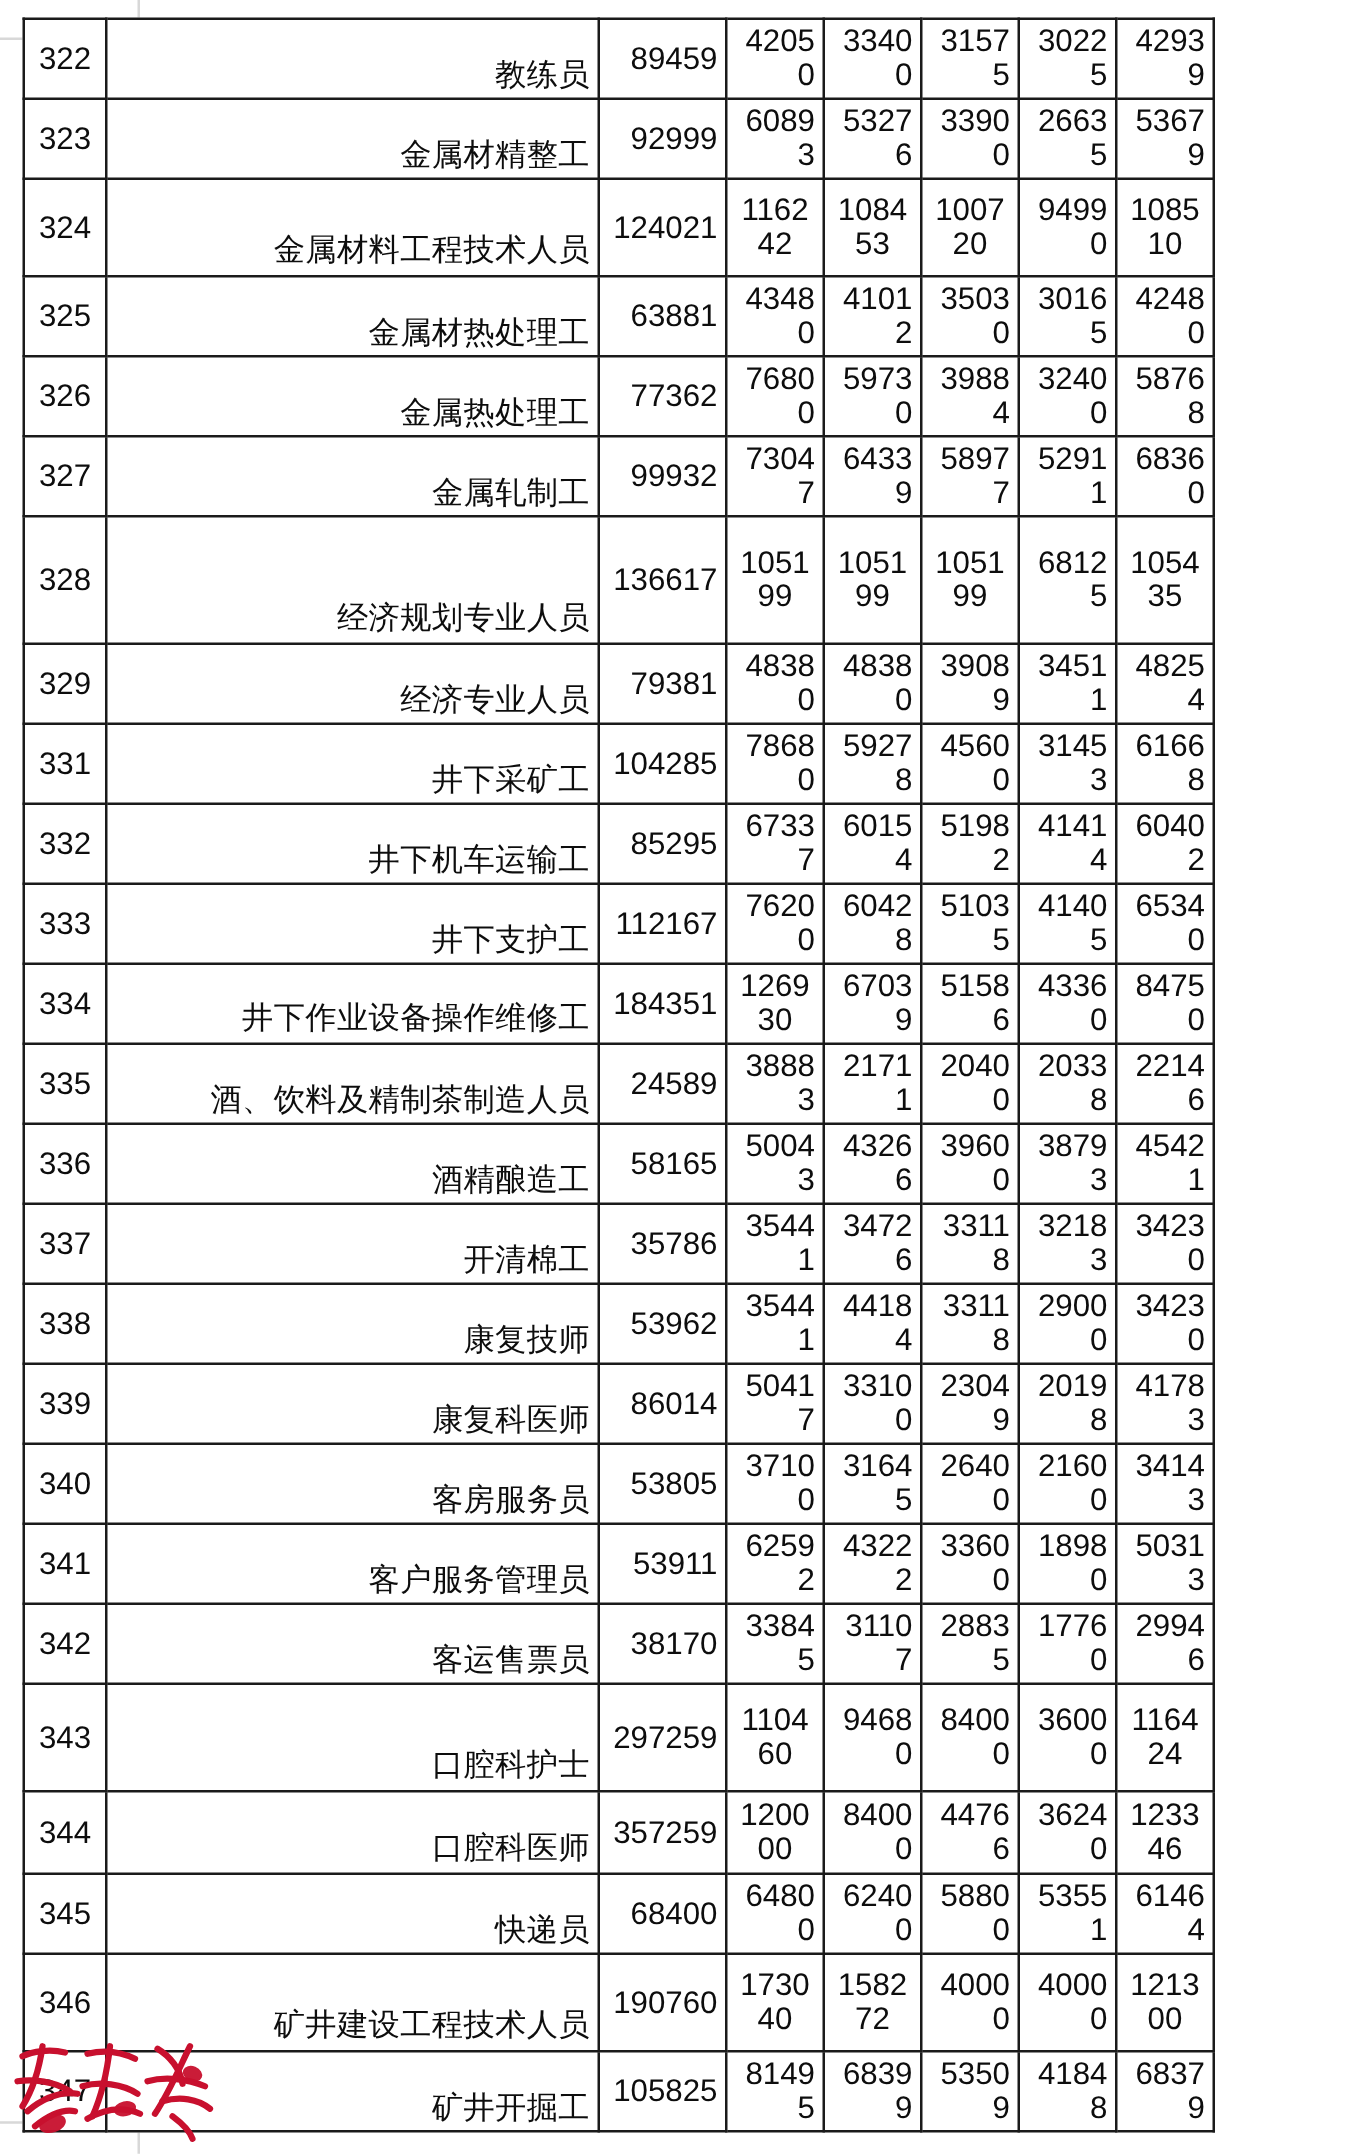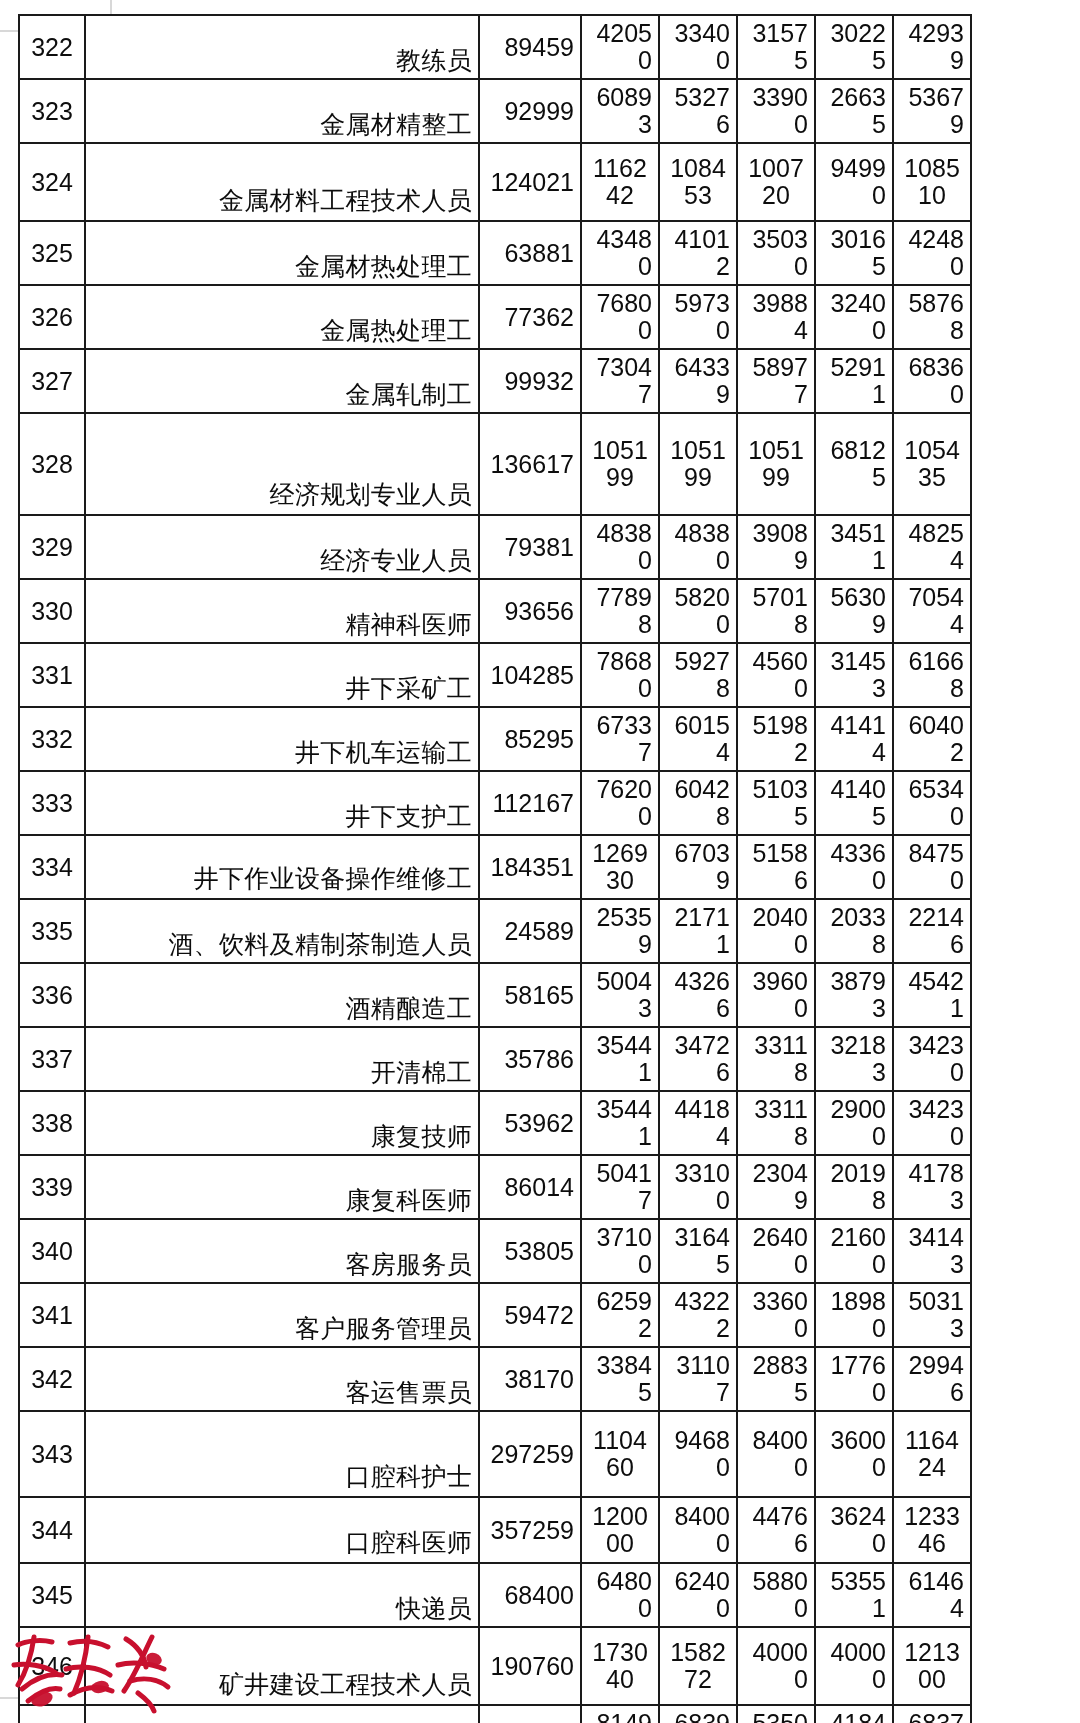--- a/index.html
+++ b/index.html
@@ -194,16 +194,6 @@
           <td class="num">39089</td>
           <td class="num">34511</td>
           <td class="num">48254</td>
-        </tr>
-        <tr>
-          <td class="idx">330</td>
-          <td class="name">精神科医师</td>
-          <td class="num">93656</td>
-          <td class="num">77898</td>
-          <td class="num">58200</td>
-          <td class="num">57018</td>
-          <td class="num">56309</td>
-          <td class="num">70544</td>
         </tr>
         <tr>
           <td class="idx">331</td>

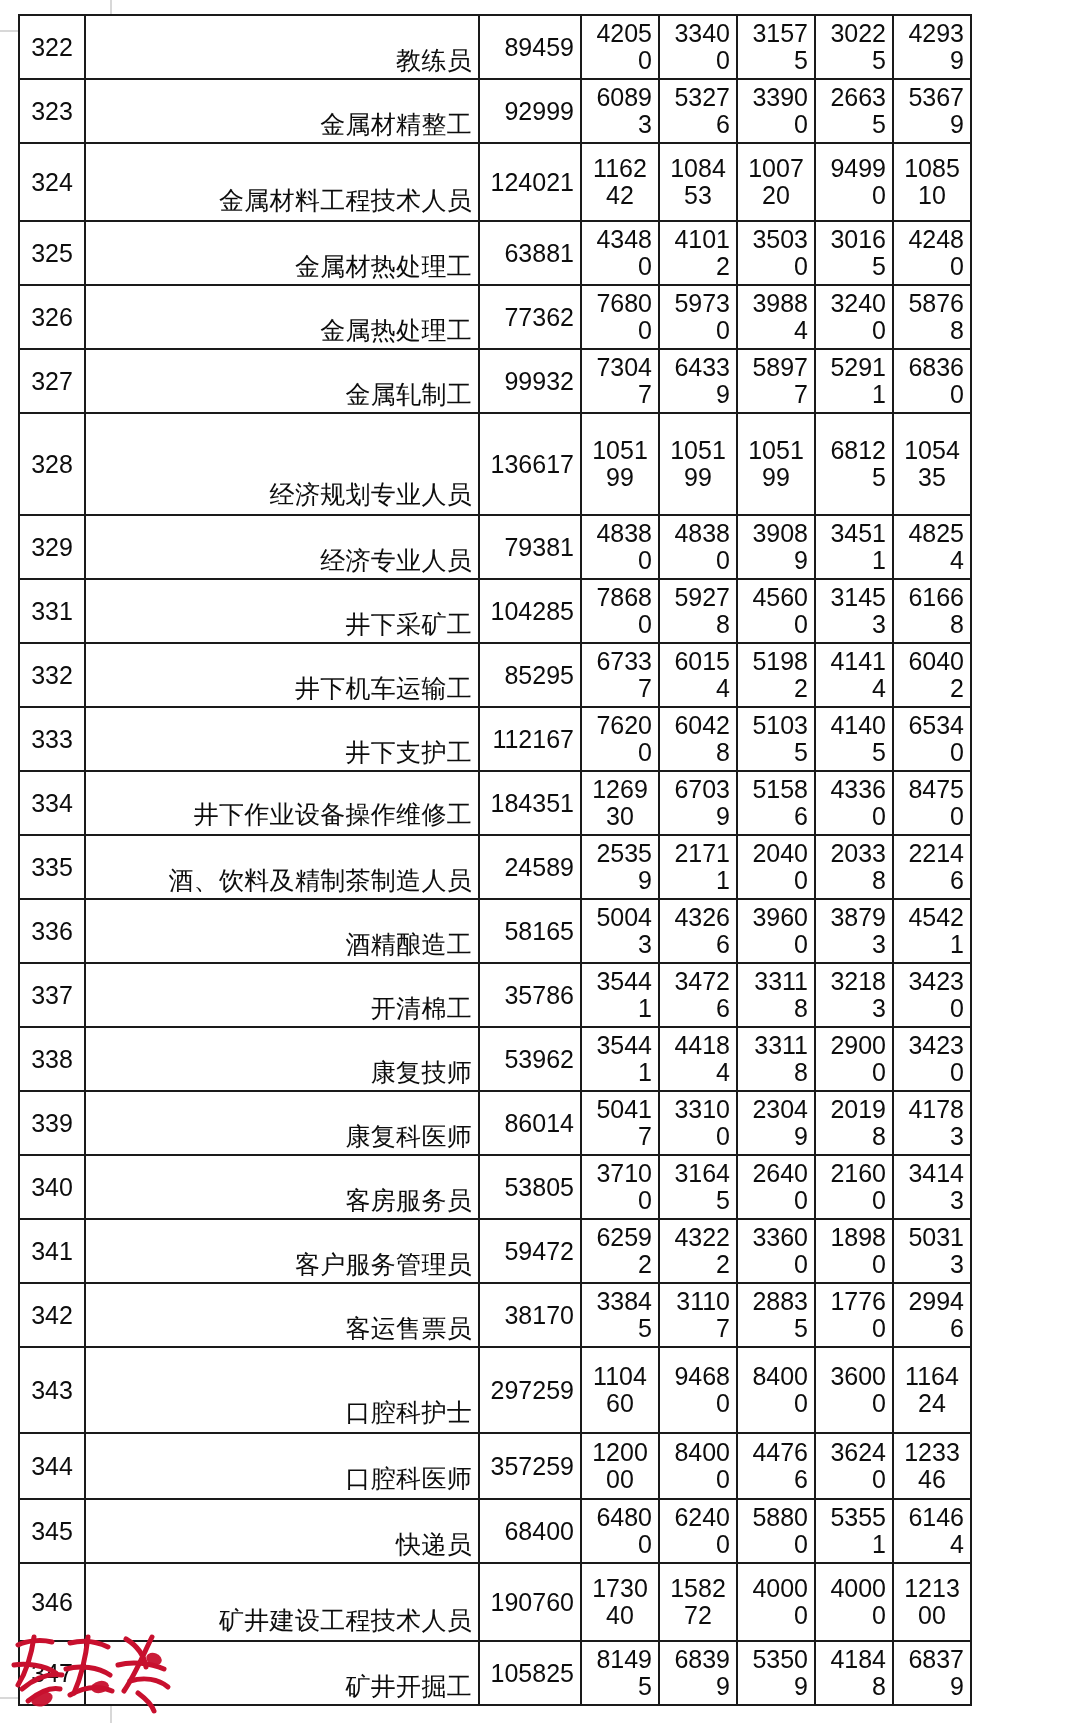--- a/index.html
+++ b/index.html
@@ -239,7 +239,7 @@
           <td class="idx">335</td>
           <td class="name">酒、饮料及精制茶制造人员</td>
           <td class="num">24589</td>
-          <td class="num">25359</td>
+          <td class="num">38883</td>
           <td class="num">21711</td>
           <td class="num">20400</td>
           <td class="num">20338</td>

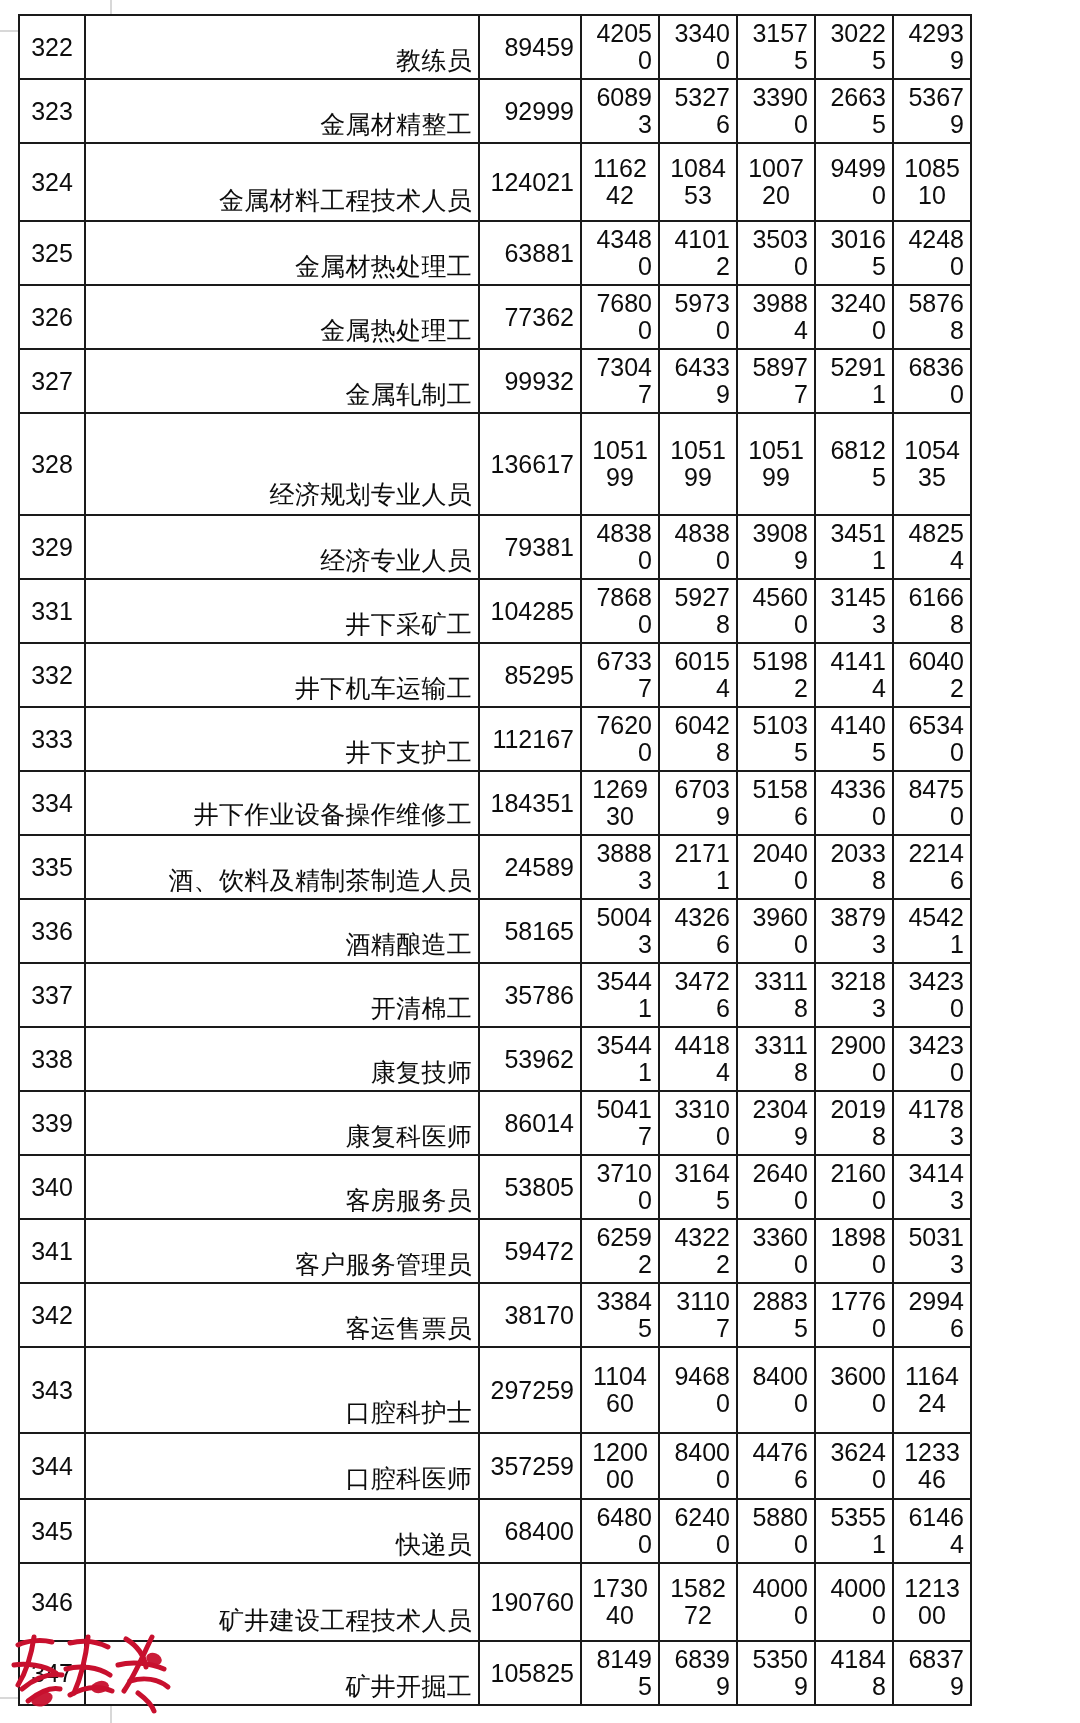--- a/index.html
+++ b/index.html
@@ -298,7 +298,7 @@
         <tr>
           <td class="idx">341</td>
           <td class="name">客户服务管理员</td>
-          <td class="num">59472</td>
+          <td class="num">53911</td>
           <td class="num">62592</td>
           <td class="num">43222</td>
           <td class="num">33600</td>

